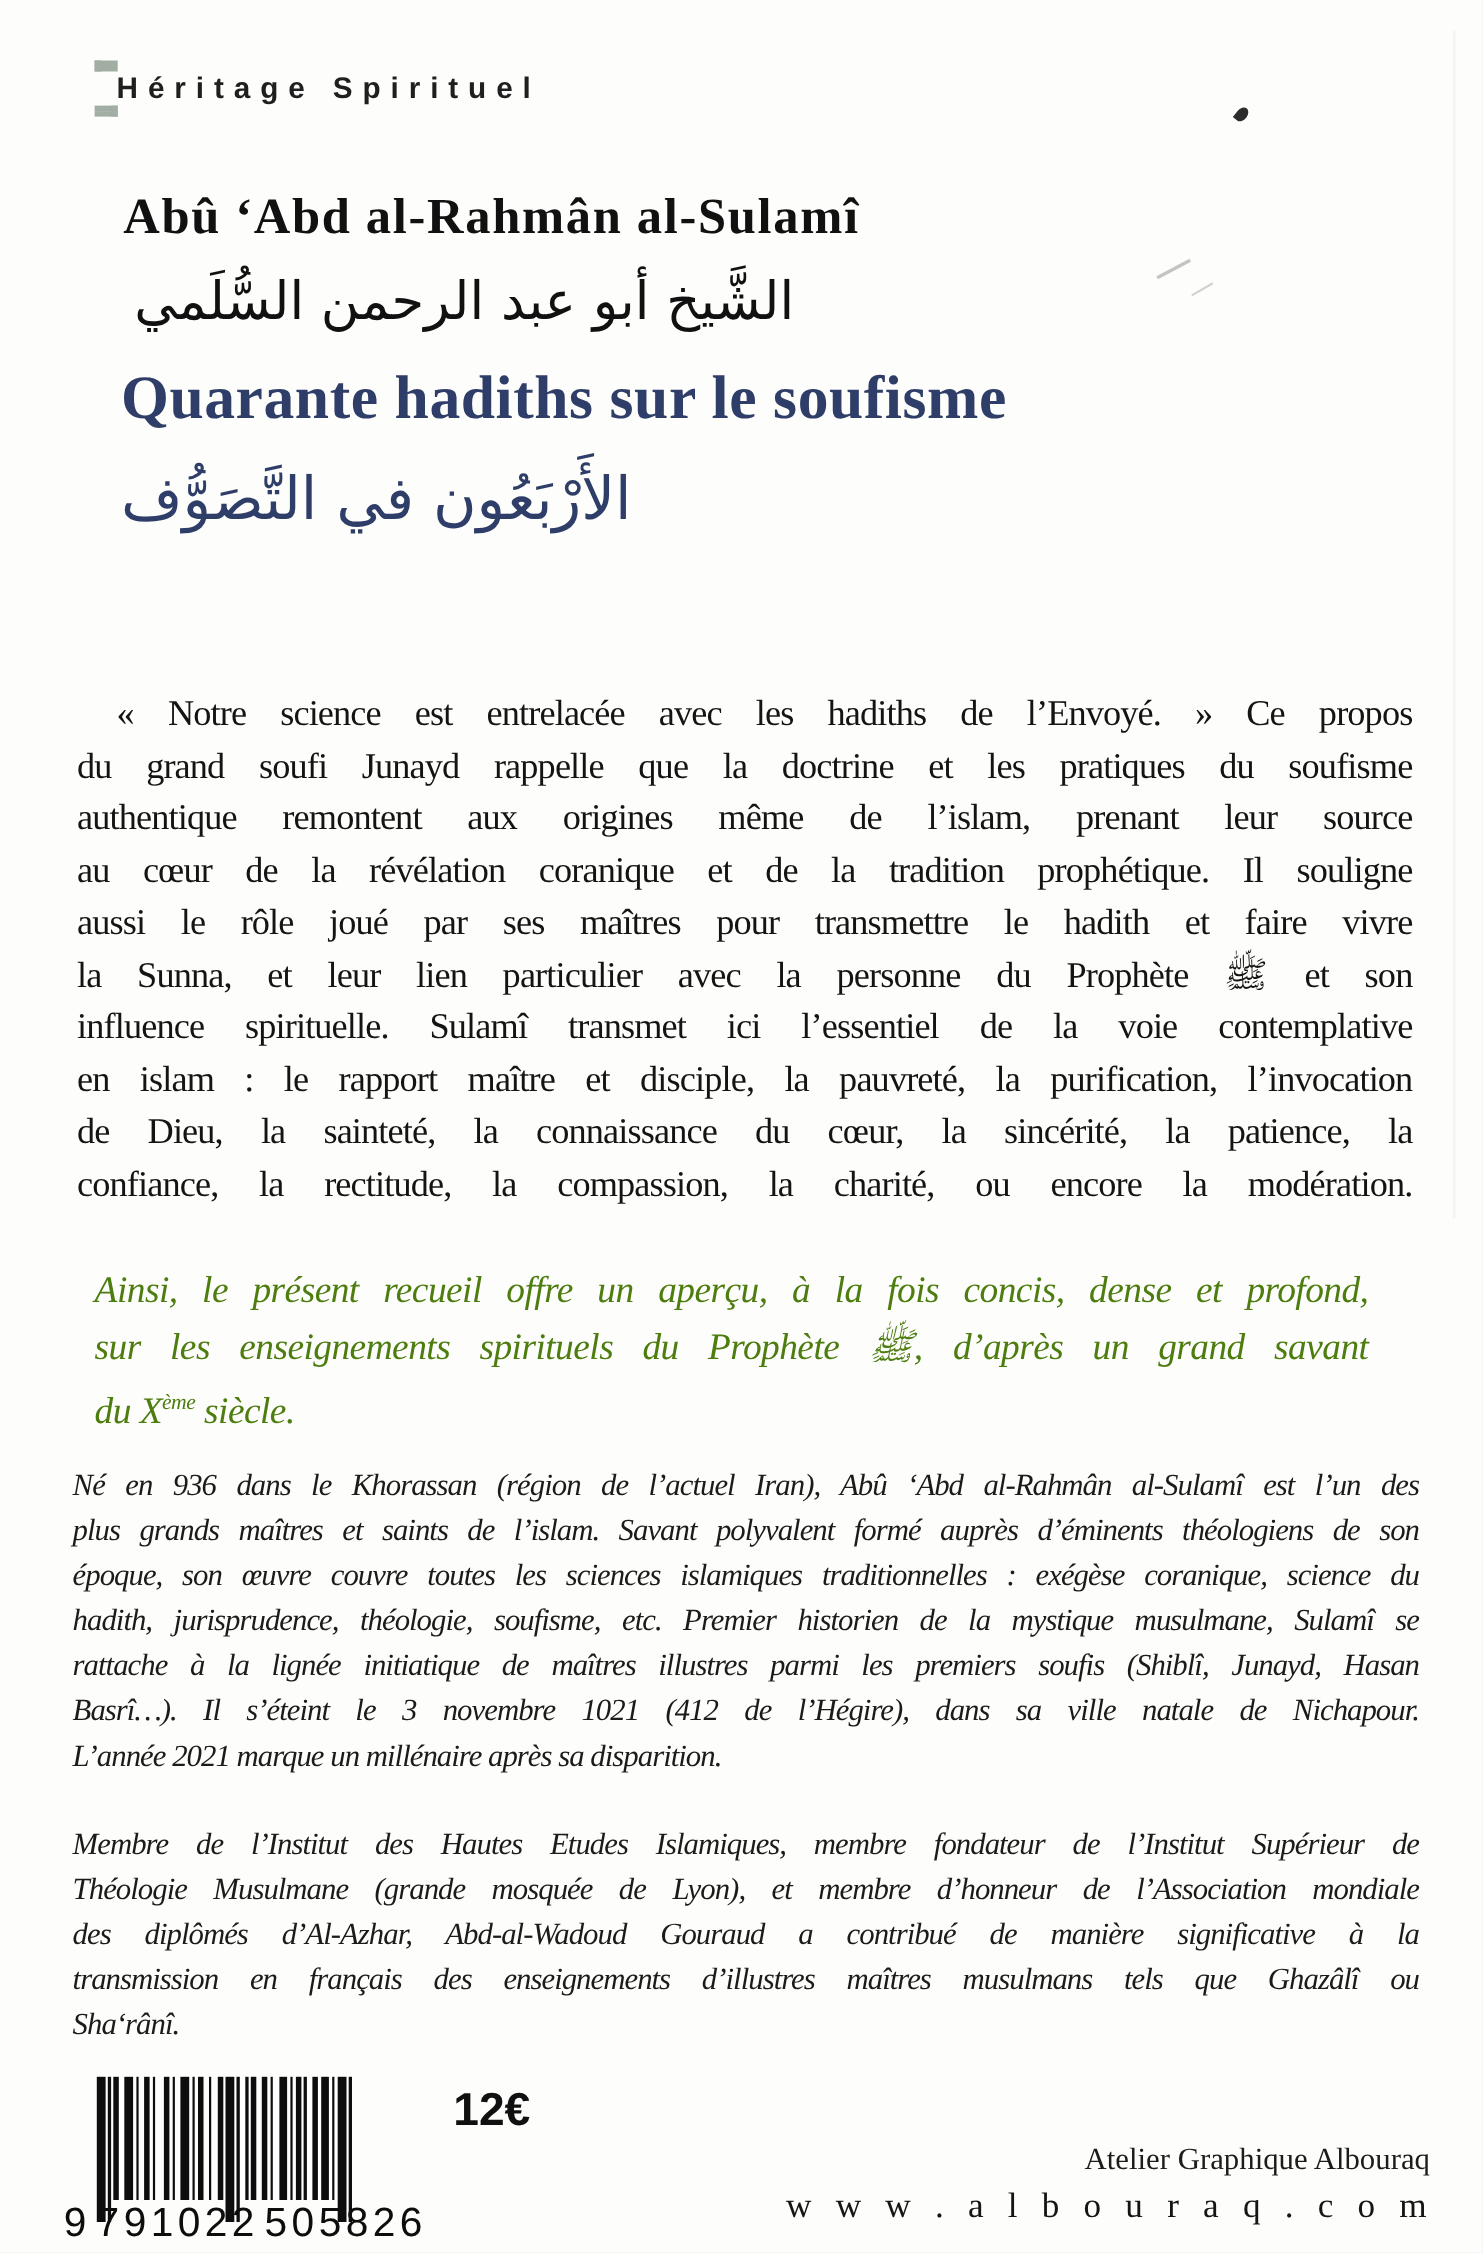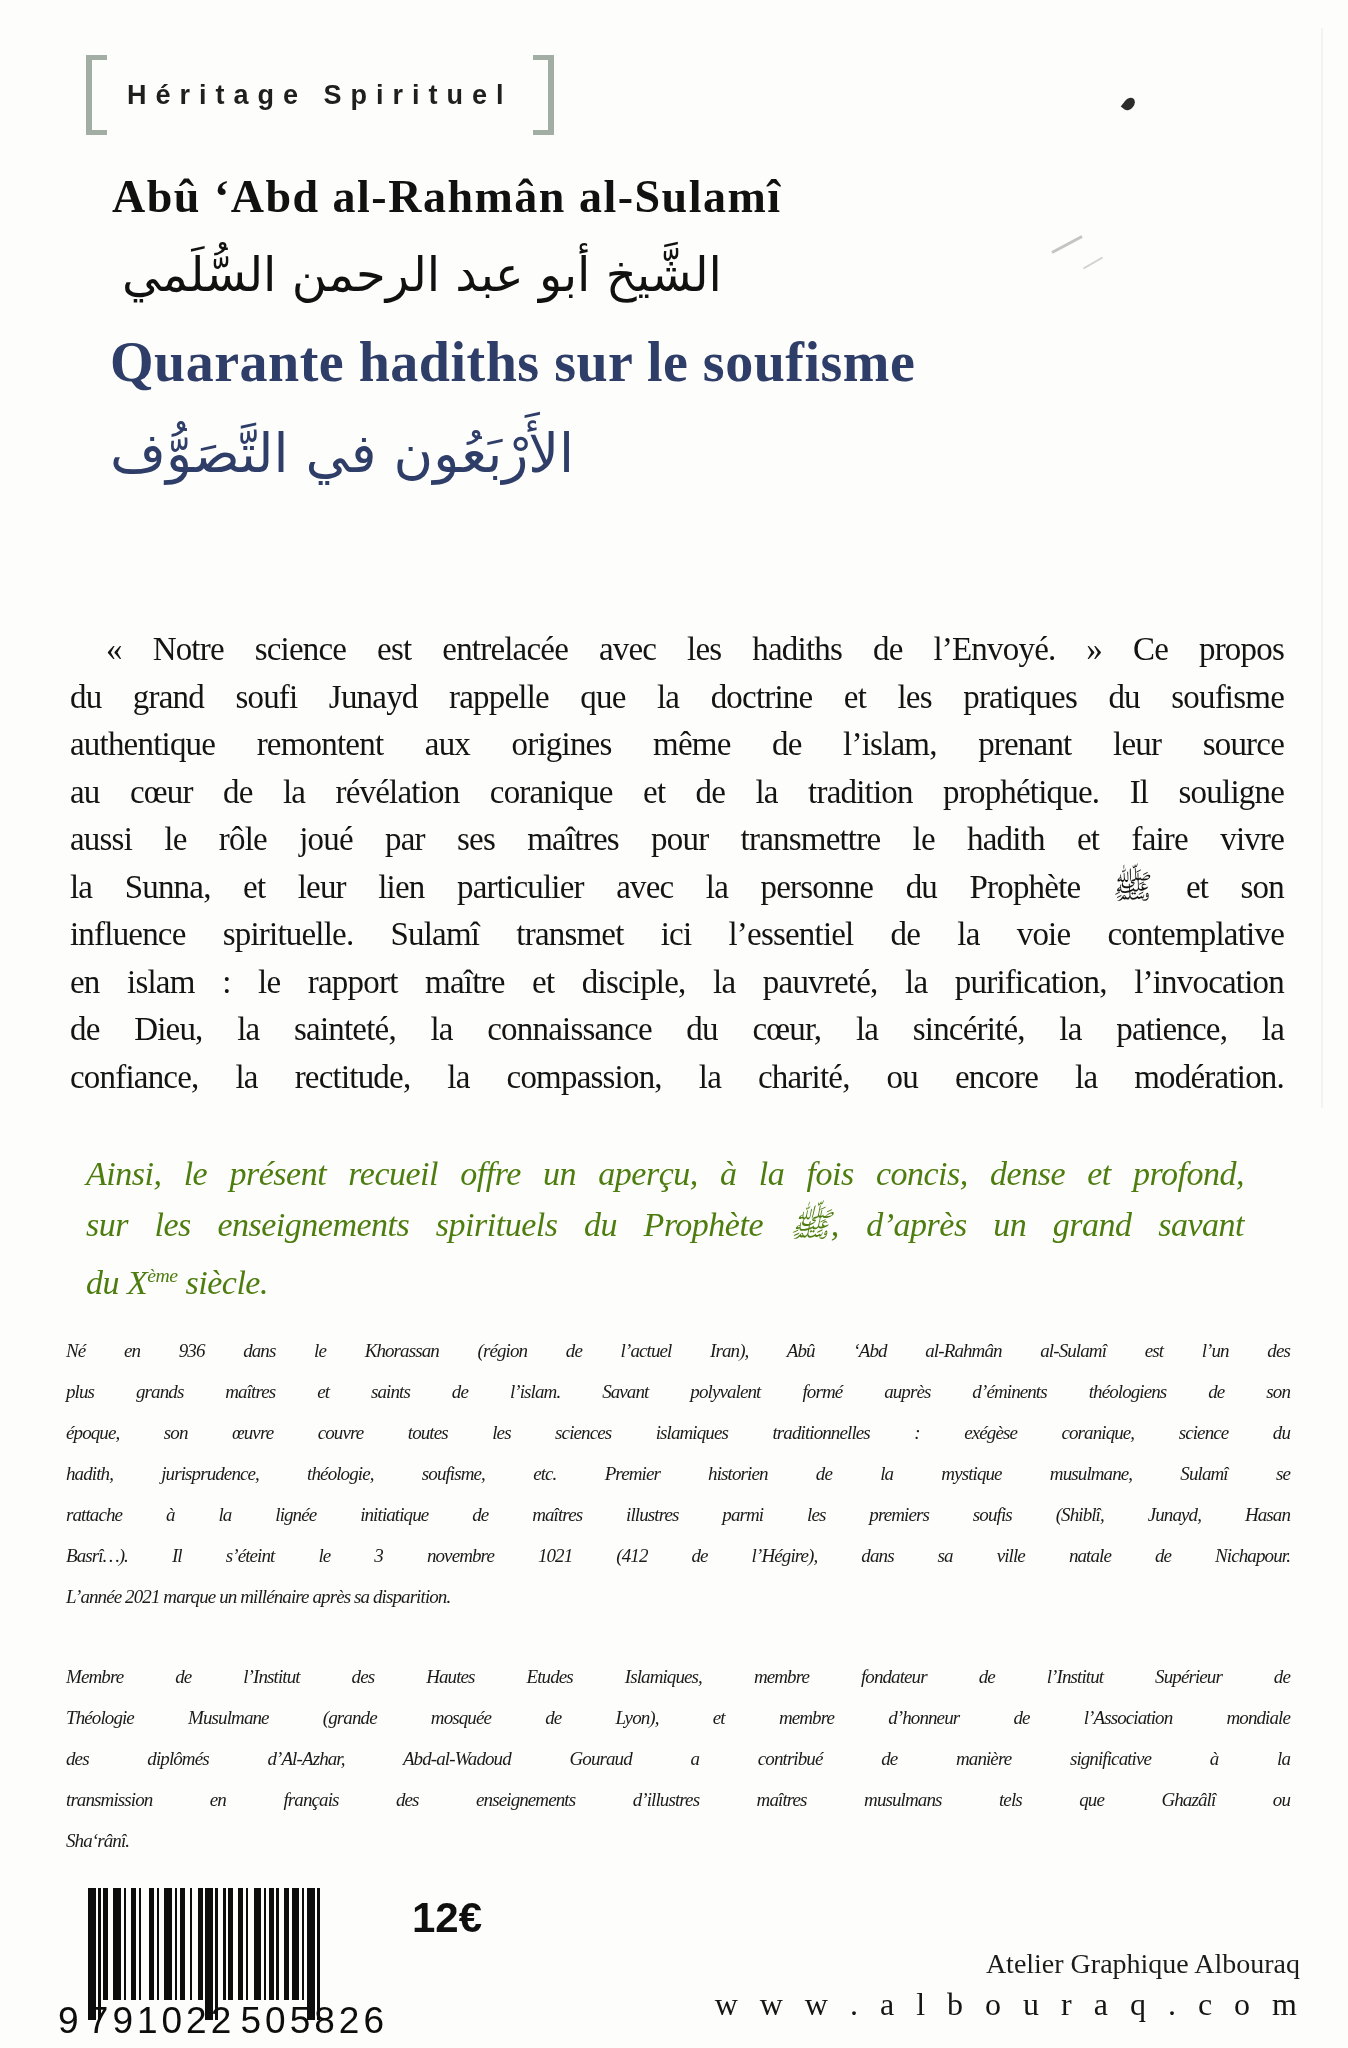--- a/index.html
+++ b/index.html
@@ -16,7 +16,7 @@
   
   .series-logo{
     position:absolute;left:86px;top:55px;
-    display:flex;align-items:stretch;height:80px;
+    display:flex;align-items:stretch;height:80px;flex-direction:column;
   }
   .bracket{width:15px;}
   .bracket.l{border-left:6px solid #a2aea4;border-top:5px solid #a2aea4;border-bottom:5px solid #a2aea4;}

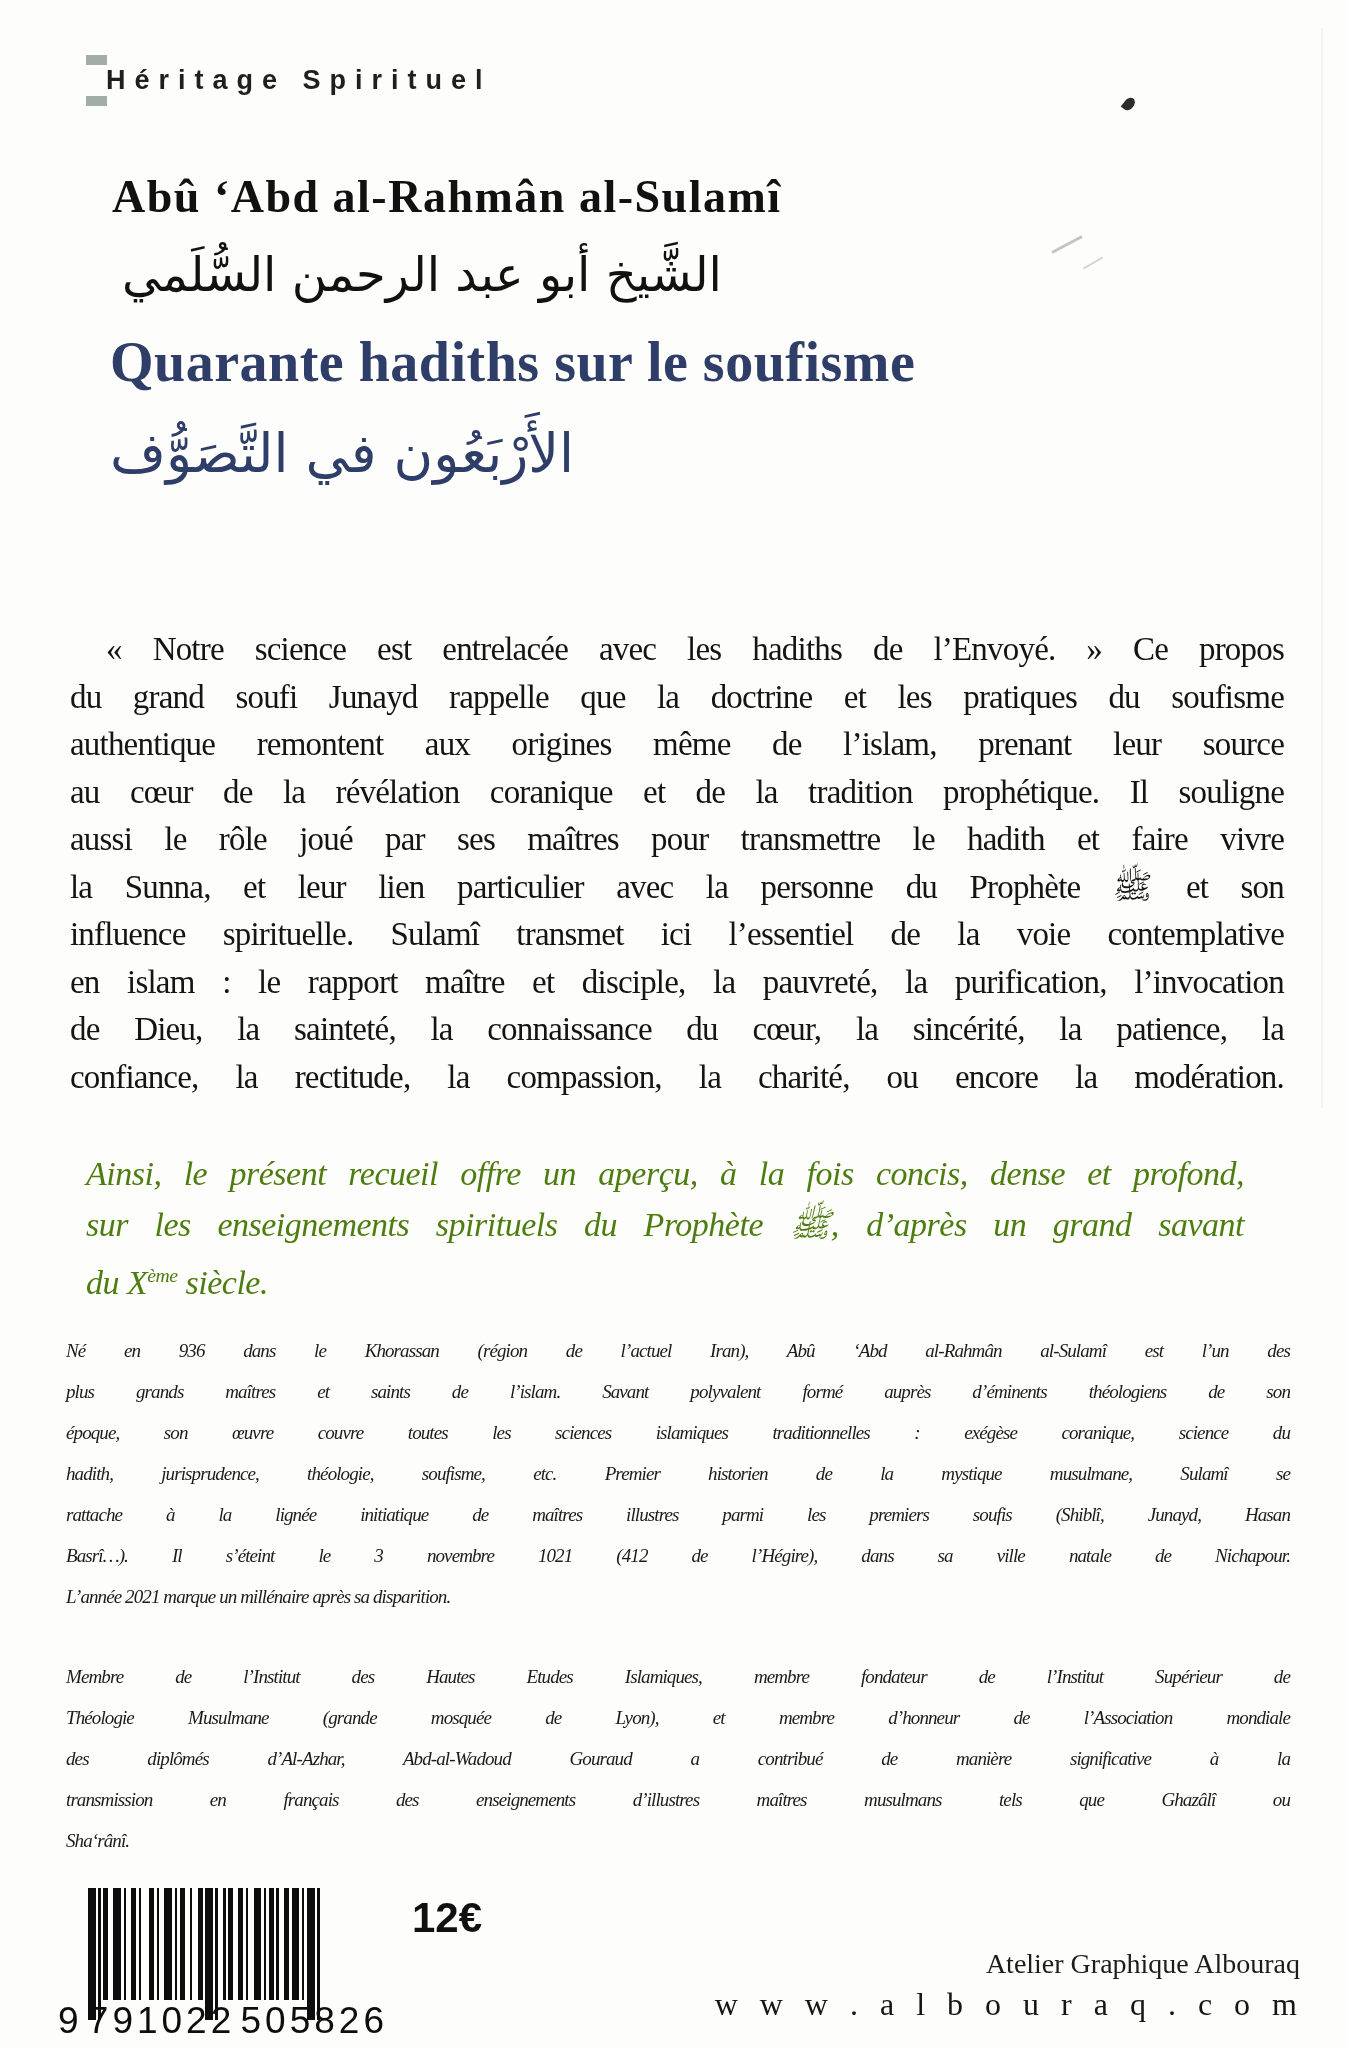--- a/index.html
+++ b/index.html
@@ -83,7 +83,7 @@
   }
 
   .bio{
-    font-size:19px;font-style:italic;line-height:41px;letter-spacing:-0.9px;
+    font-size:28px;font-style:italic;line-height:41px;letter-spacing:-0.9px;
     color:#1b1b1b;
     font-family:"Liberation Serif","DejaVu Sans",serif;
   }

